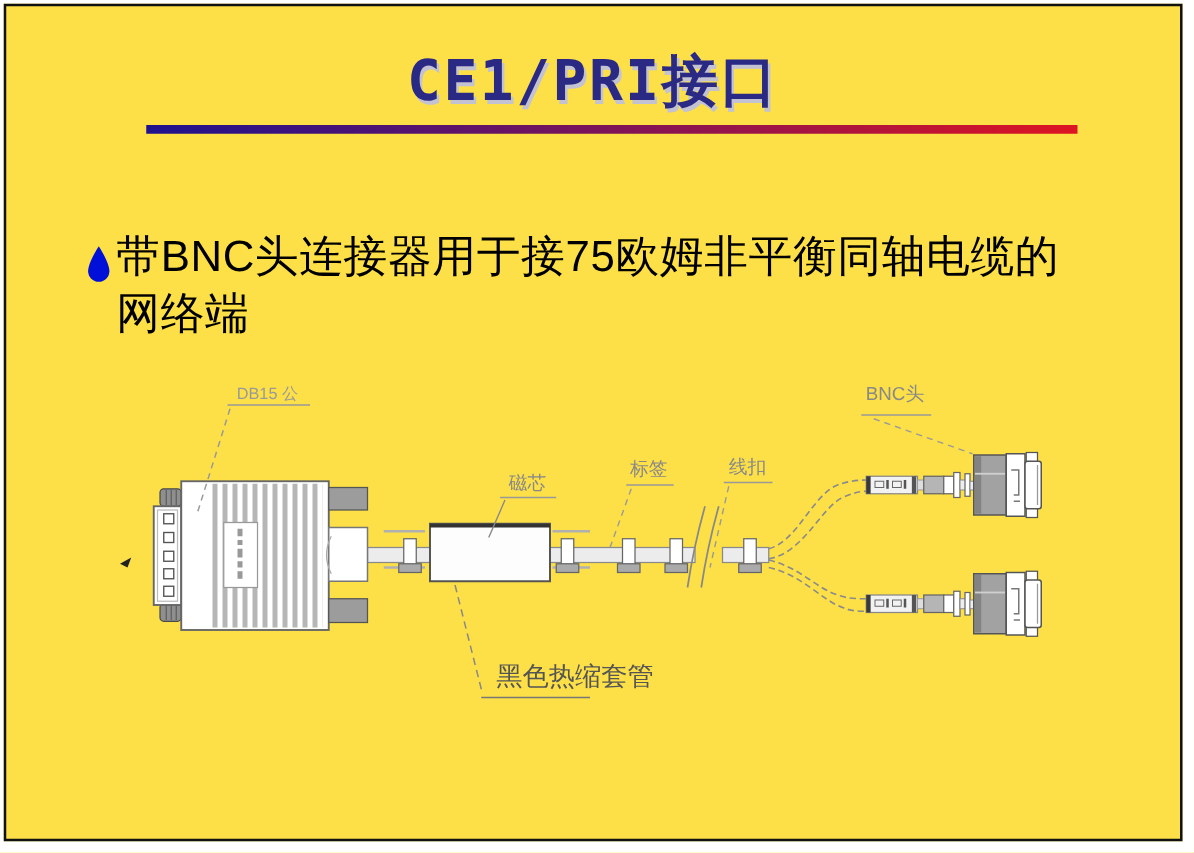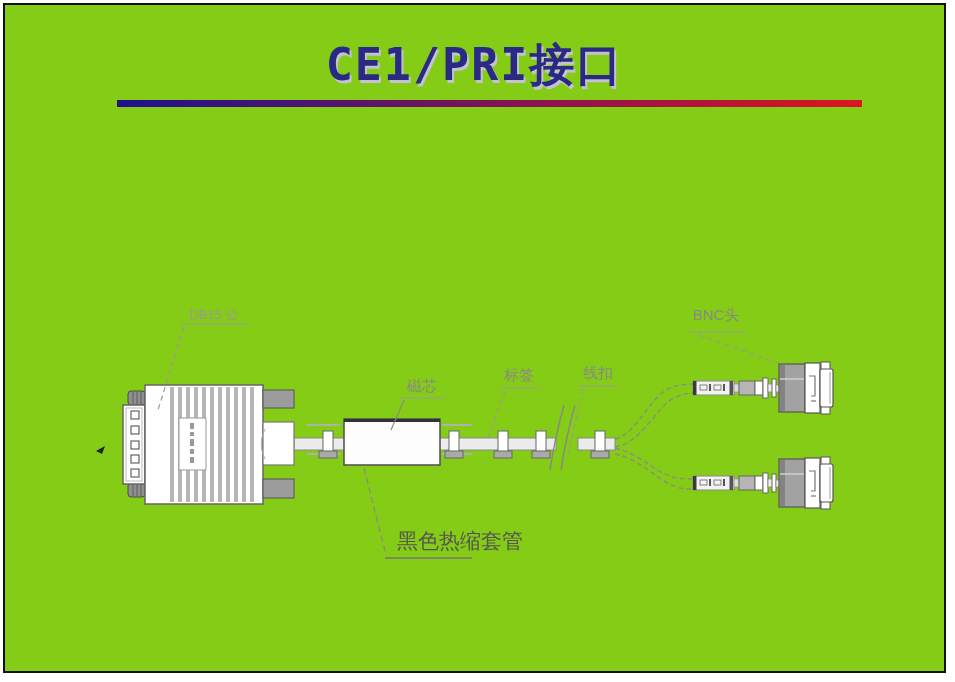--- a/index.html
+++ b/index.html
@@ -6,7 +6,7 @@
   body{width:955px;height:682px;position:relative;overflow:hidden;
        font-family:"Liberation Sans",sans-serif;}
   .slide{position:absolute;left:3px;top:3px;width:939px;height:666px;
-         border:2px solid #111;background:#84cc16;}
+         border:2px solid #111;background:#fde047;}
   .title{position:absolute;left:0;top:30px;width:100%;text-align:center;
          font-family:"DejaVu Sans Mono","Liberation Sans",monospace;
          font-weight:bold;font-size:45px;letter-spacing:2px;

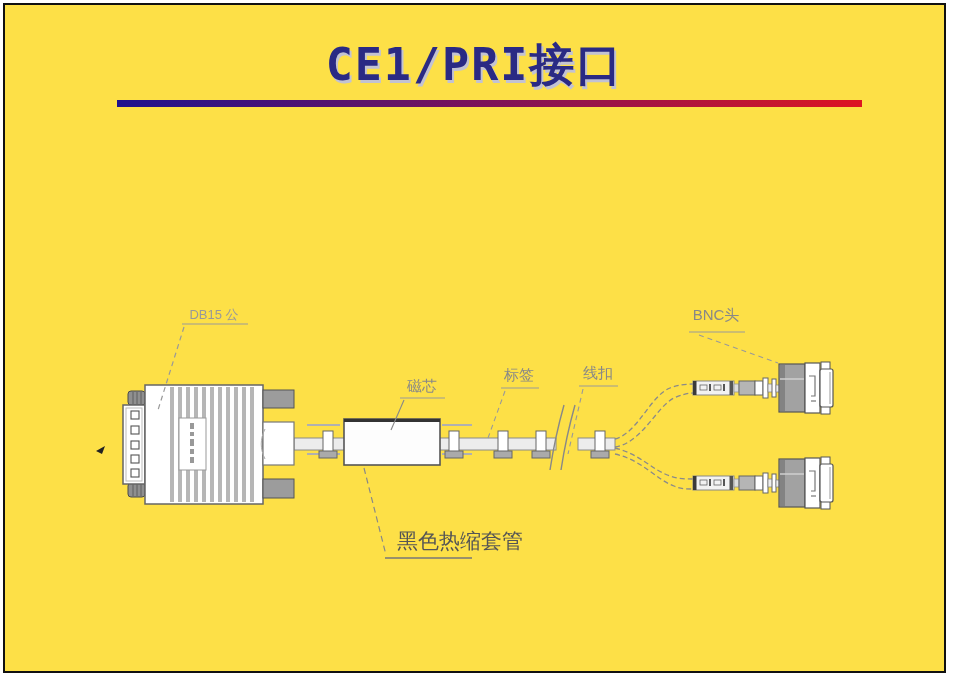--- a/index.html
+++ b/index.html
@@ -27,6 +27,17 @@
   <div class="title">CE1/PRI接口</div>
   <div class="rule"></div>
 
+  <div class="bullet-row">
+    <div class="bullet-icon">
+      <svg width="20" height="30" viewBox="0 0 20 30">
+        <path d="M10,0 C10,0 1.5,13 1.5,20 a8.5,8.5 0 0 0 17,0 C18.5,13 10,0 10,0 Z" fill="#0010d8"></path>
+      </svg>
+    </div>
+    <div class="bullet-text">
+      <div>带BNC头连接器用于接75欧姆非平衡同轴电缆的</div>
+      <div>网络端</div>
+    </div>
+  </div>
 
   <svg class="diagram" viewBox="3 3 955 682" width="955" height="682">
     <defs>

